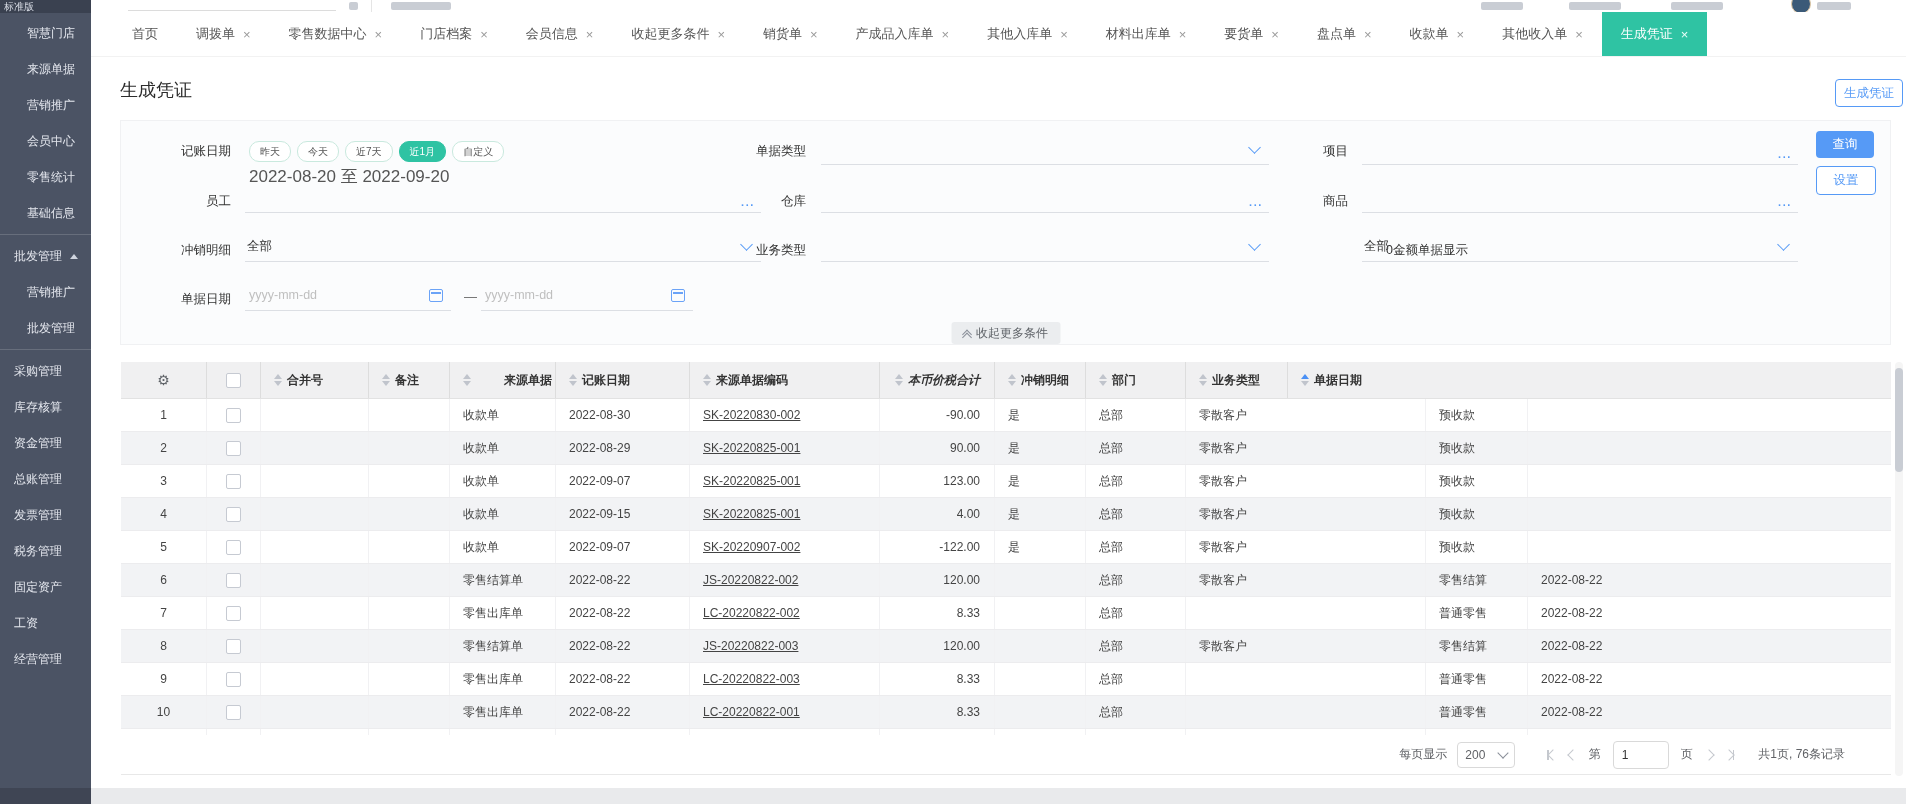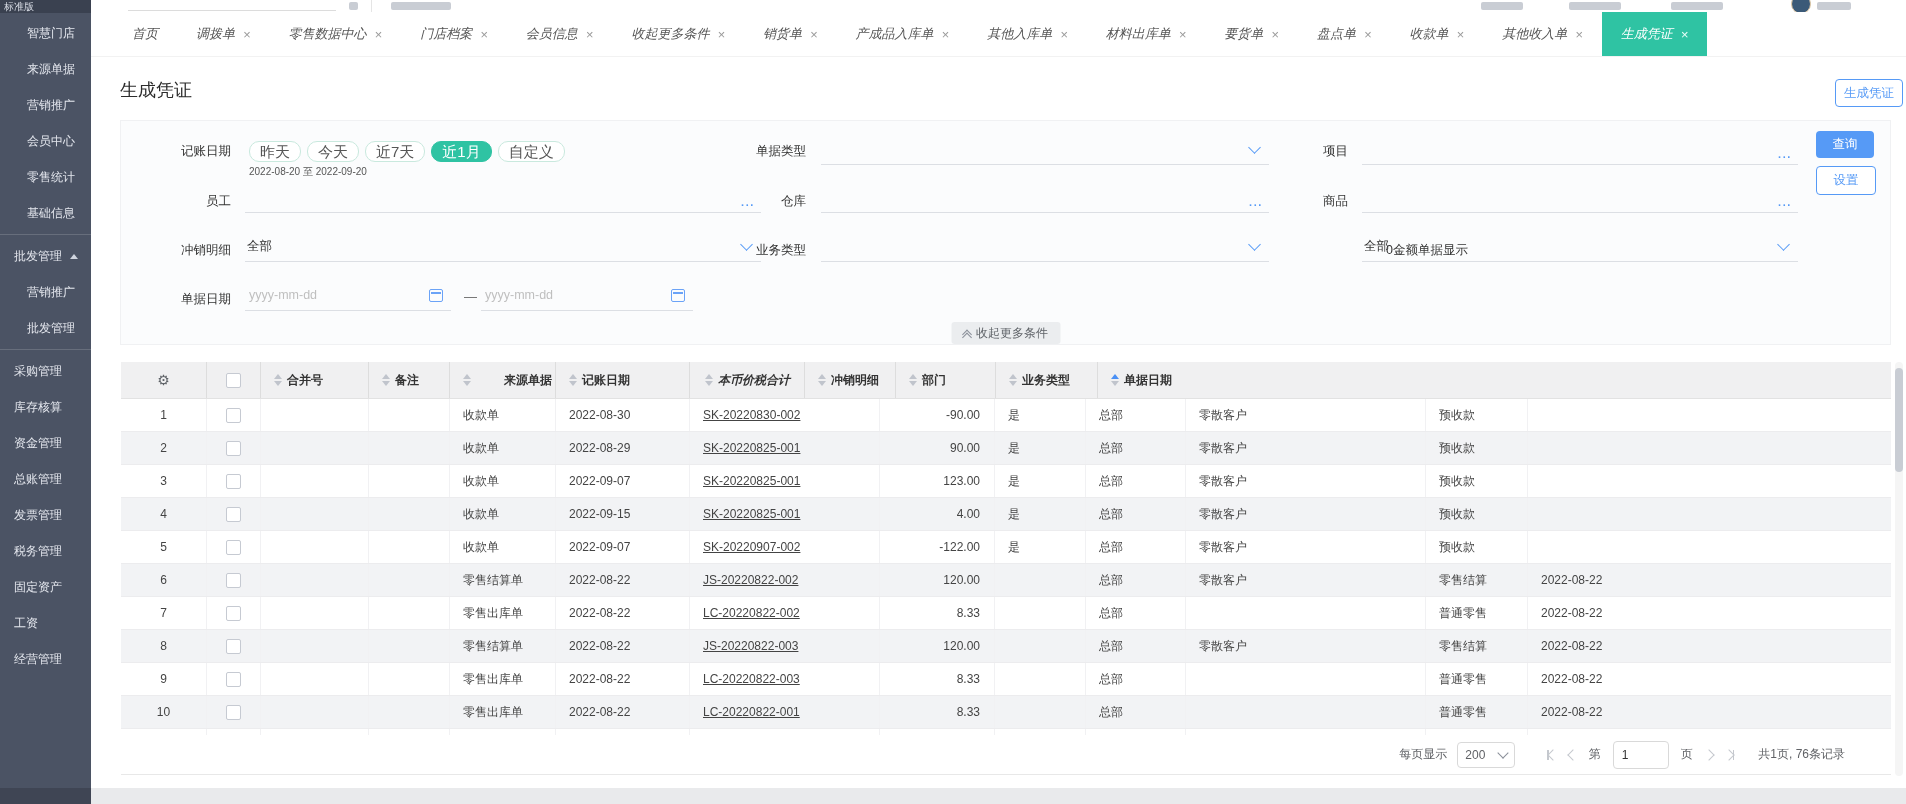--- a/index.html
+++ b/index.html
@@ -27,7 +27,7 @@
   .strip-divider{position:absolute;top:0;height:12px;width:1px;background:#e5e5e5;}
   
   .tabbar{position:absolute;left:91px;top:12px;right:0;height:44px;background:#fff;display:flex;align-items:stretch;padding-left:22px;z-index:4;border-bottom:1px solid #f2f2f2;}
-  .tab{display:flex;align-items:center;gap:8px;padding:0 19px;font-size:13px;color:#555;cursor:pointer;white-space:nowrap;font-style:italic;}
+  .tab{display:flex;align-items:center;gap:8px;padding:0 19px;font-size:13px;color:#555;cursor:pointer;white-space:nowrap;}
   .tab .tab-close{color:#9a9a9a;font-size:13px;line-height:1;}
   .tab.active{background:#2fc3a3;color:#fff;}
   .tab.active .tab-close{color:#eafff9;}

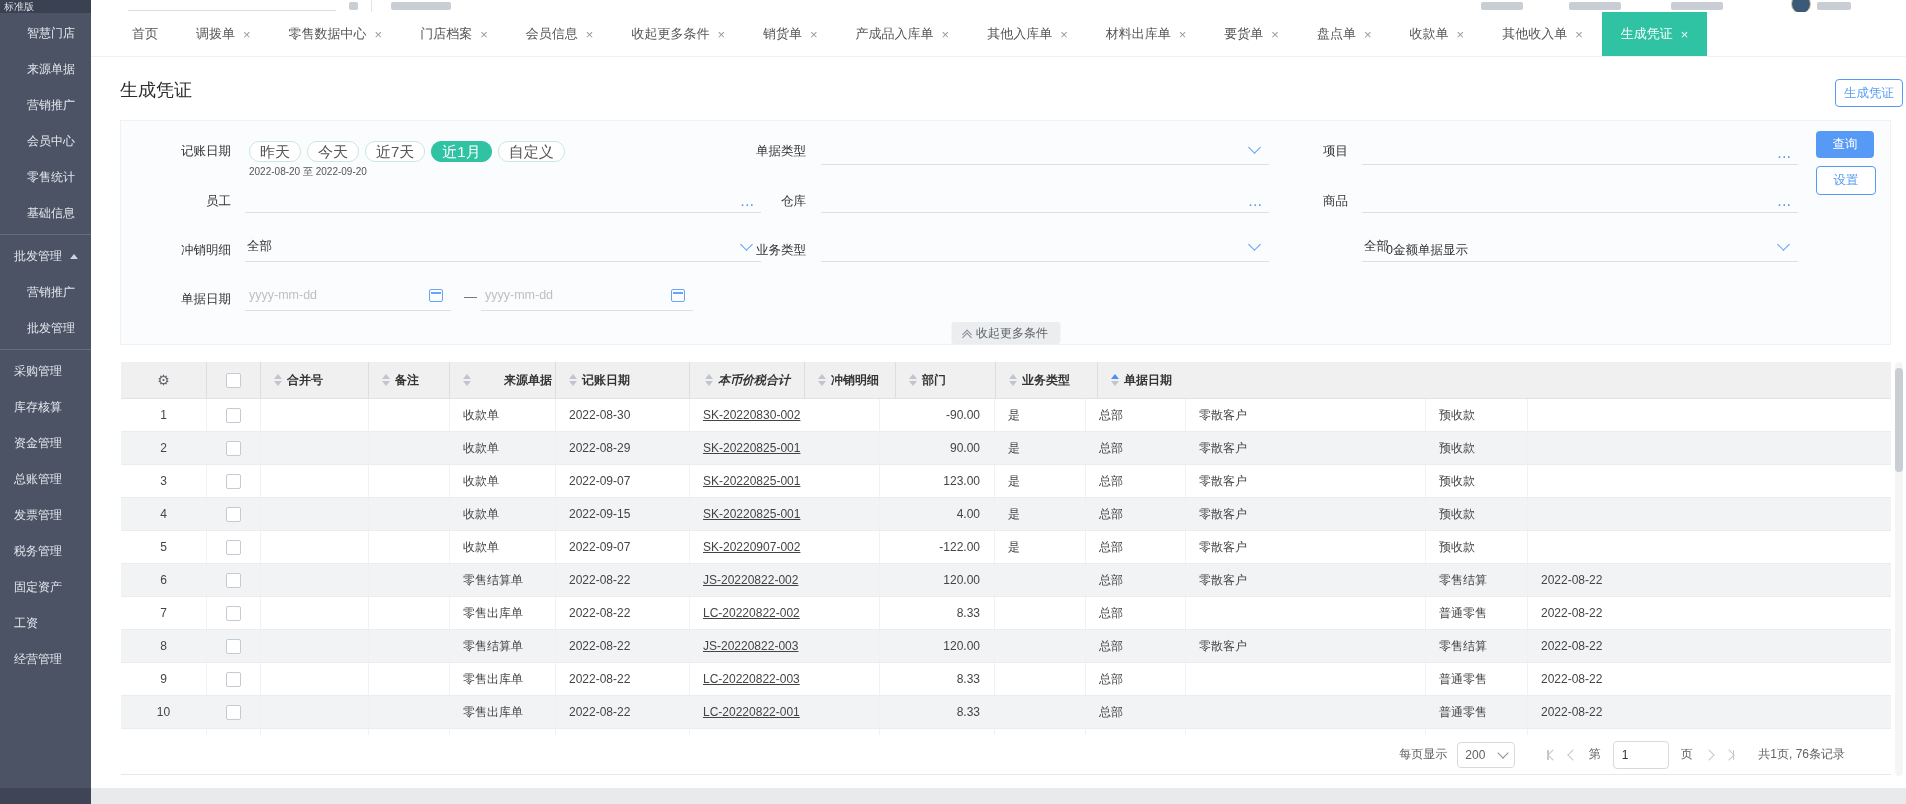--- a/index.html
+++ b/index.html
@@ -49,7 +49,7 @@
   .ellipsis-icon{position:absolute;right:6px;top:8px;color:#569af6;font-size:11px;font-weight:bold;letter-spacing:1px;cursor:pointer;}
   .chev-down{position:absolute;right:10px;top:8px;width:8px;height:8px;border-right:1.5px solid #569af6;border-bottom:1.5px solid #569af6;transform:rotate(45deg);cursor:pointer;}
   .pills{position:absolute;display:flex;gap:6px;}
-  .pill{height:19px;line-height:19px;padding:0 10px;border:1px solid #c9e9de;border-radius:10px;font-size:15px;color:#555;background:#fff;cursor:pointer;white-space:nowrap;}
+  .pill{height:19px;line-height:19px;padding:0 10px;border:1px solid #c9e9de;border-radius:10px;font-size:10px;color:#555;background:#fff;cursor:pointer;white-space:nowrap;}
   .pill.active{background:#2fc3a3;border-color:#2fc3a3;color:#fff;}
   .fp-range{position:absolute;font-size:10px;color:#555;}
   .date-input{position:absolute;height:30px;border-bottom:1px solid #dcdfe4;box-sizing:border-box;font-size:12.5px;line-height:28px;color:#bfbfbf;cursor:text;}

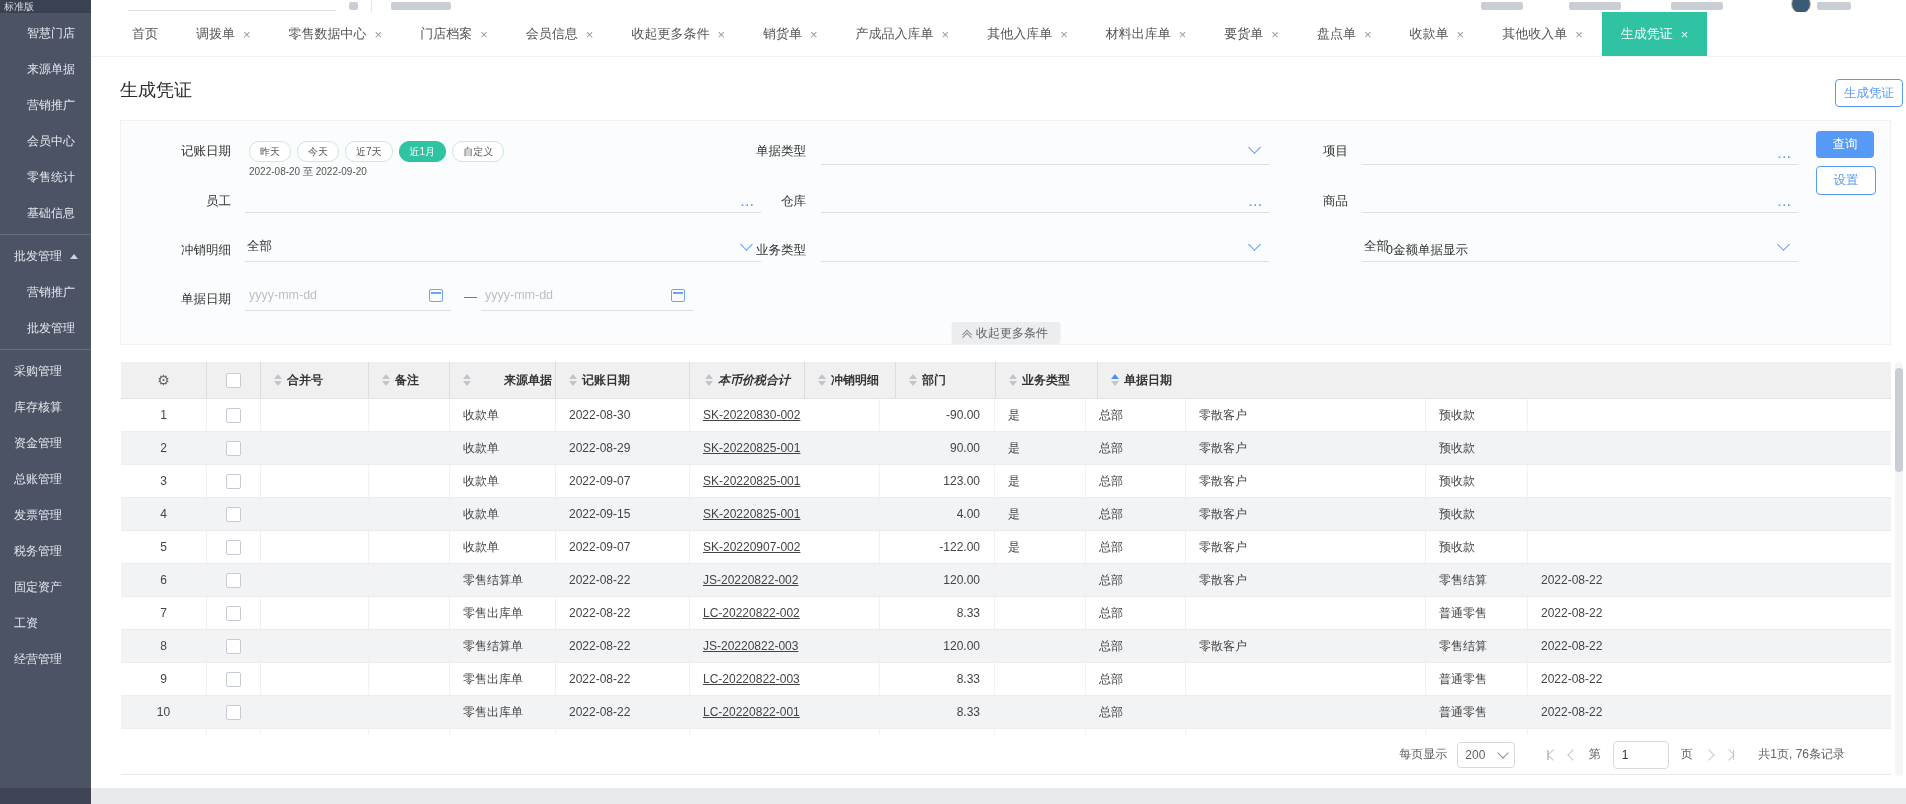--- a/index.html
+++ b/index.html
@@ -51,7 +51,7 @@
   .pills{position:absolute;display:flex;gap:6px;}
   .pill{height:19px;line-height:19px;padding:0 10px;border:1px solid #c9e9de;border-radius:10px;font-size:10px;color:#555;background:#fff;cursor:pointer;white-space:nowrap;}
   .pill.active{background:#2fc3a3;border-color:#2fc3a3;color:#fff;}
-  .fp-range{position:absolute;font-size:10px;color:#555;}
+  .fp-range{position:absolute;font-size:17px;color:#555;}
   .date-input{position:absolute;height:30px;border-bottom:1px solid #dcdfe4;box-sizing:border-box;font-size:12.5px;line-height:28px;color:#bfbfbf;cursor:text;}
   .date-input .ph{padding-left:4px;}
   .cal-icon{position:absolute;right:8px;top:8px;width:12px;height:11px;border:1px solid #6ba3f7;border-radius:2px;}

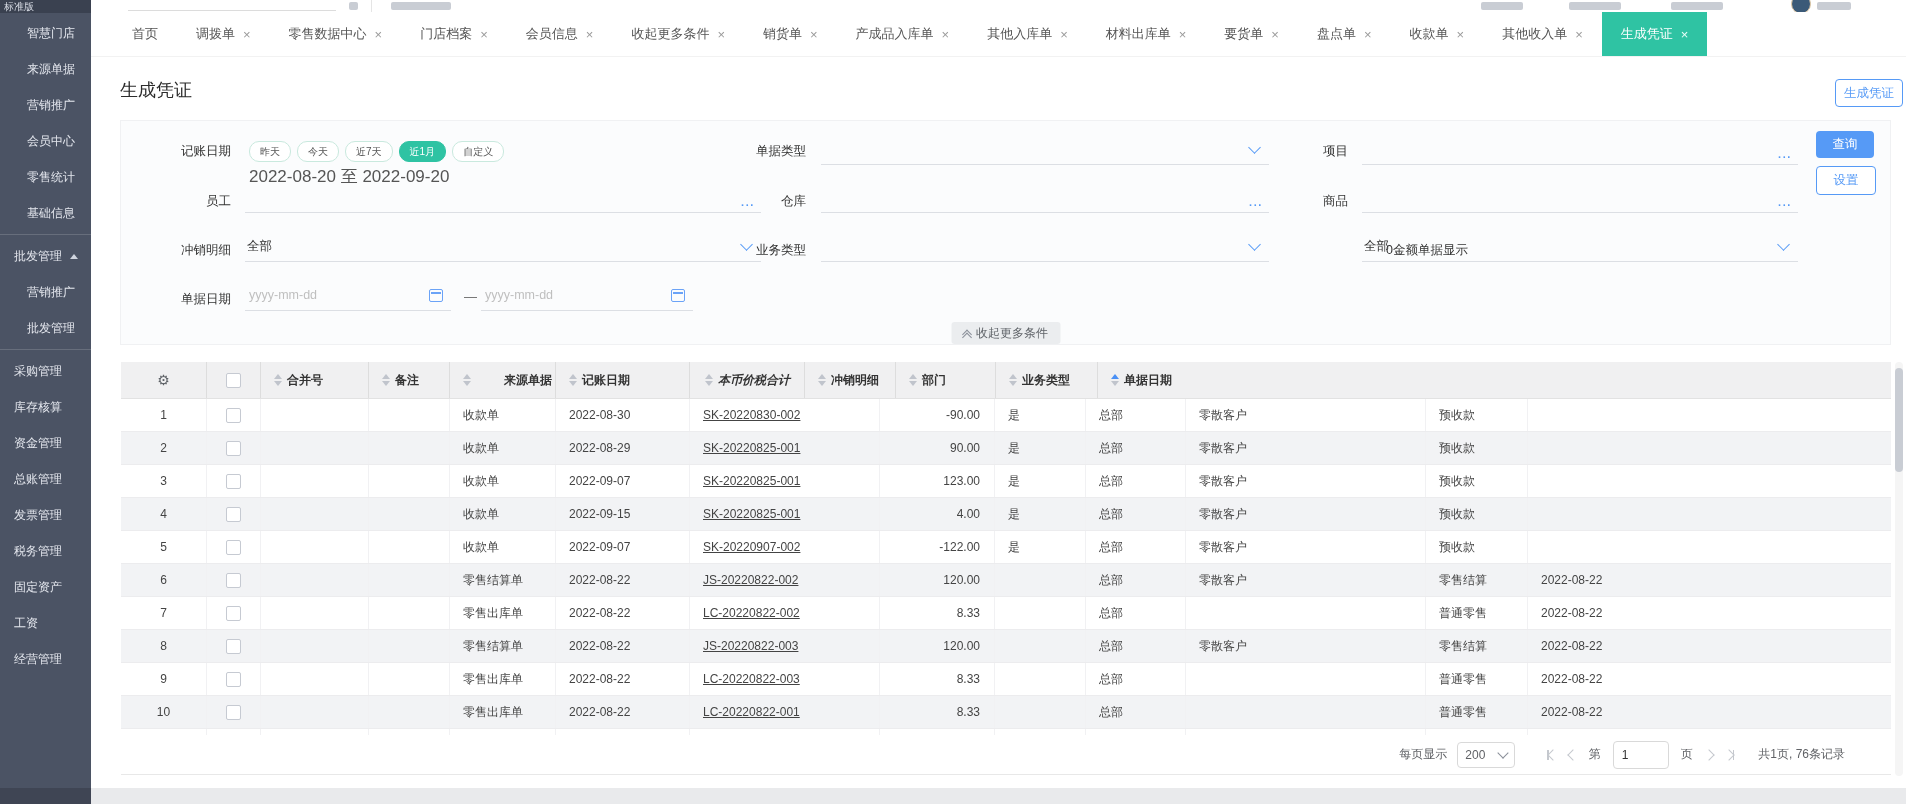--- a/index.html
+++ b/index.html
@@ -366,6 +366,13 @@
           <i class="down"></i>
         </span>
         <span>记账日期</span>
+      </div>
+      <div class="th" style="width: 190px;">
+        <span class="sort">
+          <i class="up"></i>
+          <i class="down"></i>
+        </span>
+        <span>来源单据编码</span>
       </div>
       <div class="th right" style="width: 115px; font-style: italic;">
         <span class="sort">

